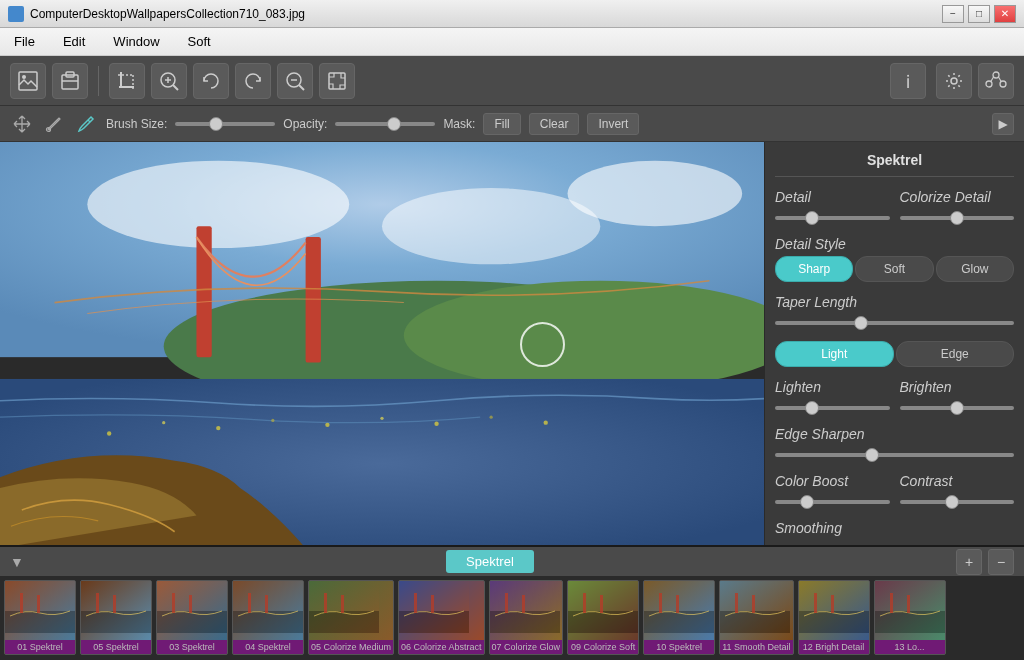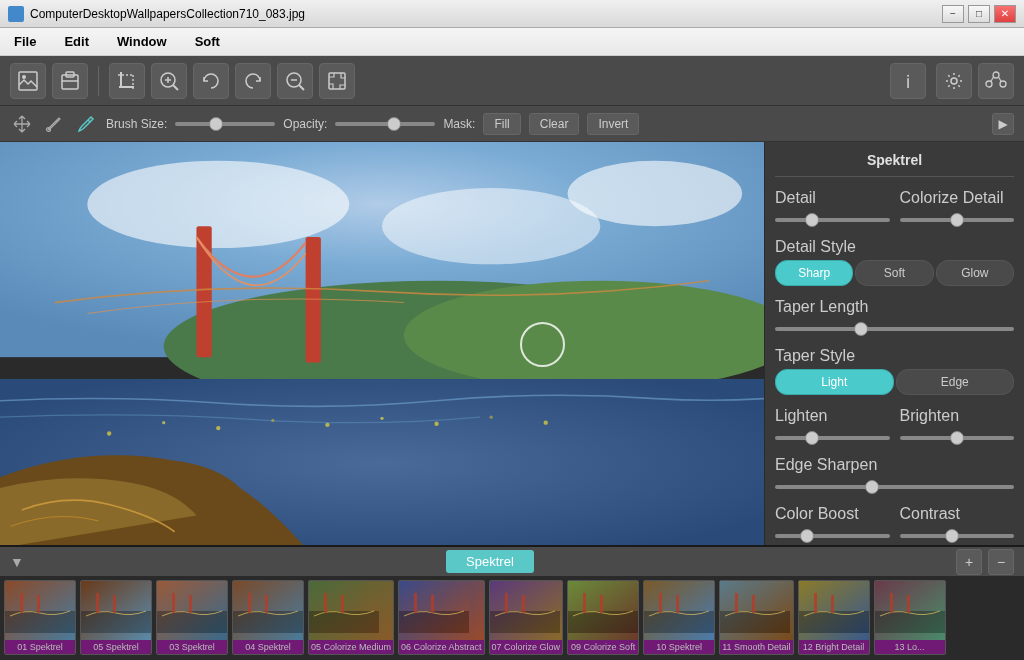--- a/index.html
+++ b/index.html
@@ -35,7 +35,6 @@
       border-bottom: 1px solid #ccc;
       color: #000;
       gap: 16px;
-      font-weight: bold;
     }
     #menubar span { cursor: pointer; font-size: 13px; padding: 2px 6px; }
 

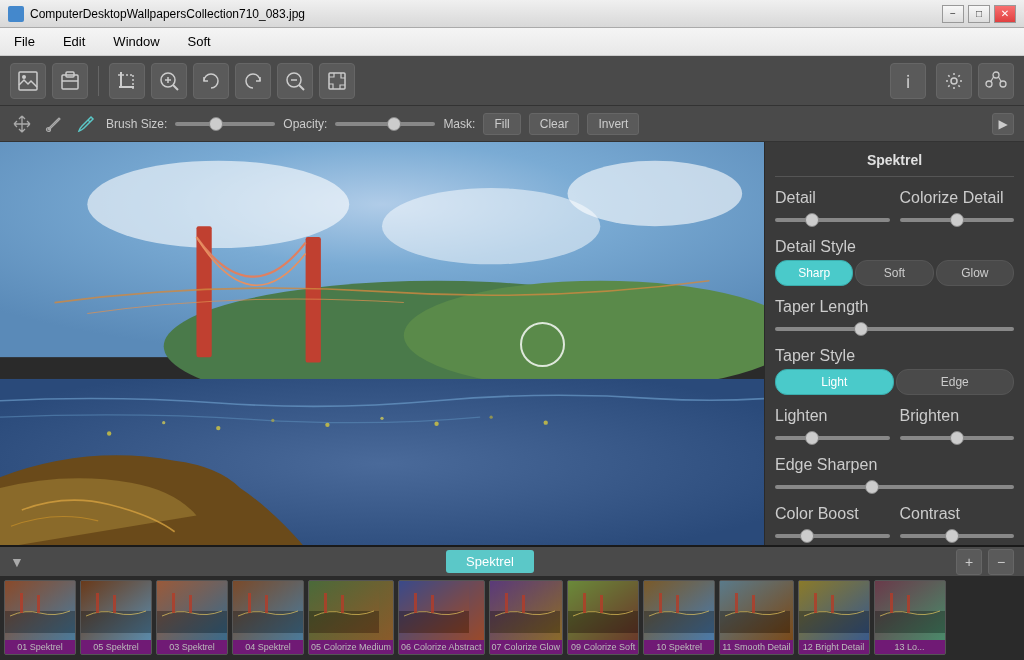--- a/index.html
+++ b/index.html
@@ -155,7 +155,7 @@
       border-bottom: 1px solid #555;
     }
     .panel-section { margin-bottom: 12px; }
-    .panel-label { font-size: 16px; color: #ccc; margin-bottom: 4px; }
+    .panel-label { font-size: 14px; color: #ccc; margin-bottom: 4px; font-style: italic; }
     .panel-slider {
       width: 100%;
       -webkit-appearance: none;

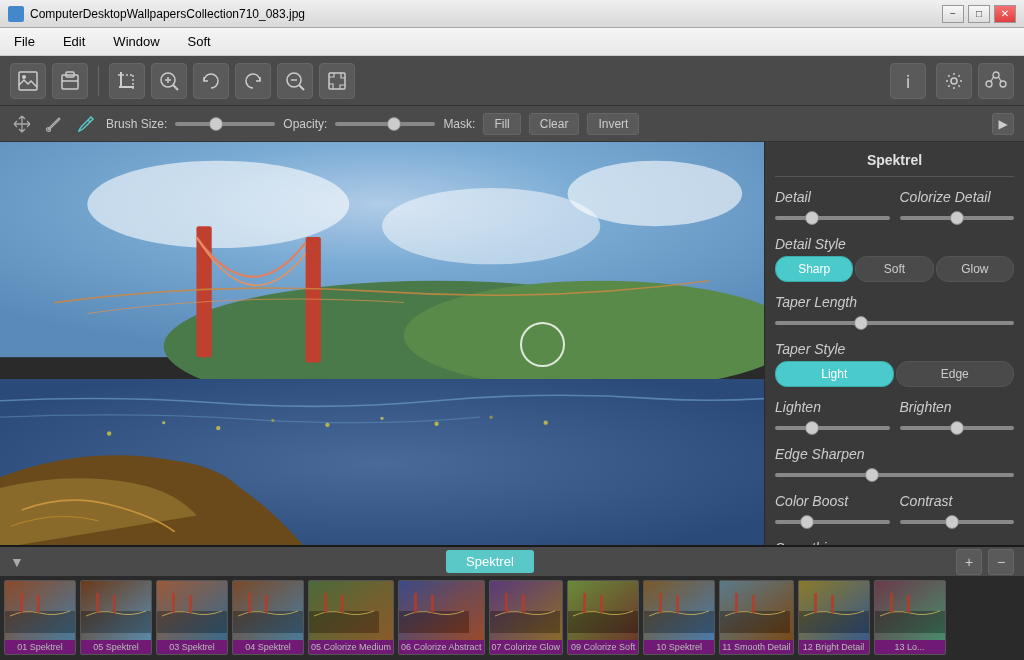--- a/index.html
+++ b/index.html
@@ -499,7 +499,6 @@
     </div>
 
     <div class="panel-section">
-      <div class="panel-label">Taper Style</div>
       <div class="btn-group">
         <button class="active">Light</button>
         <button>Edge</button>

